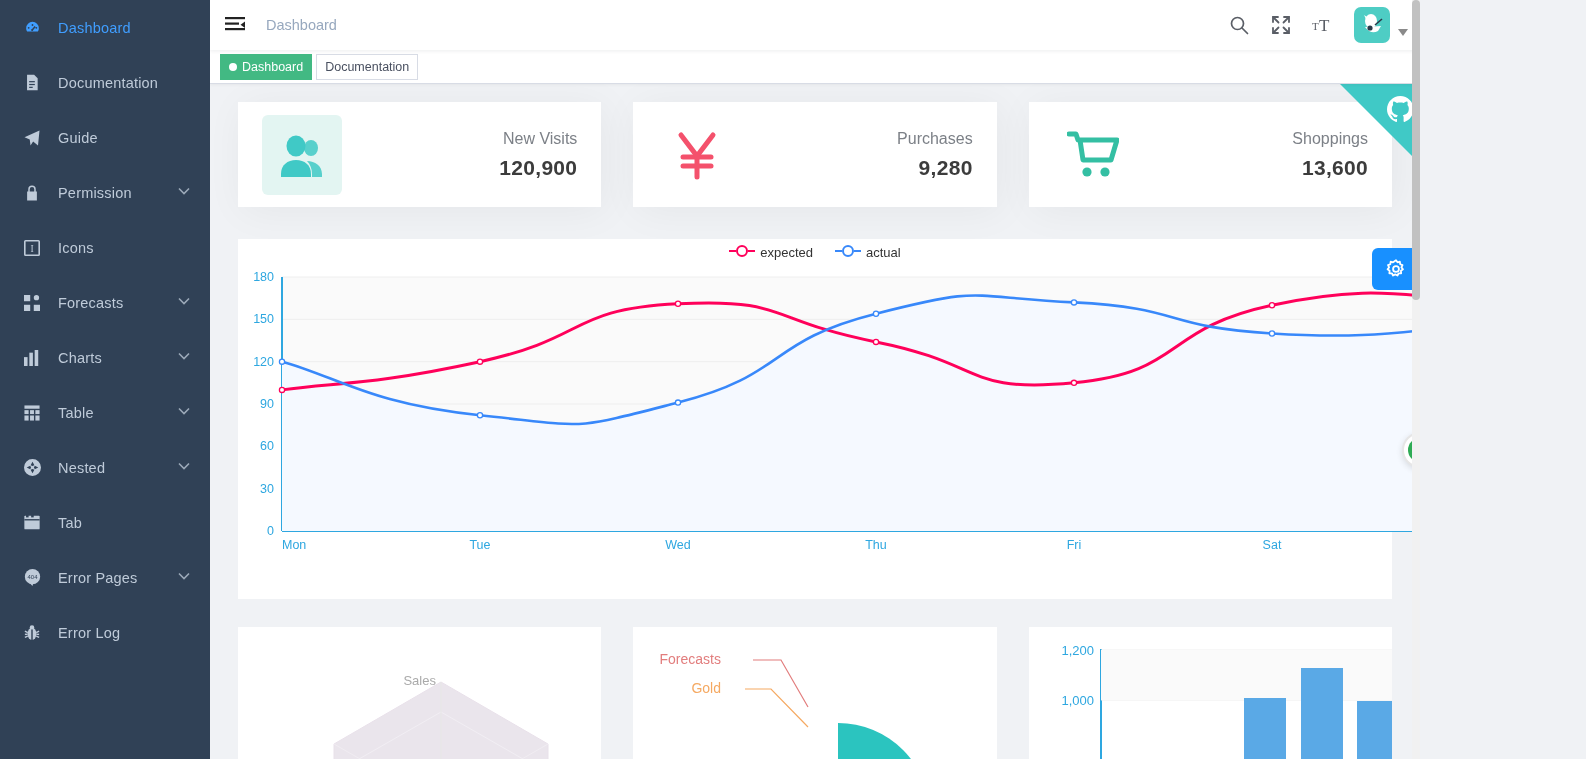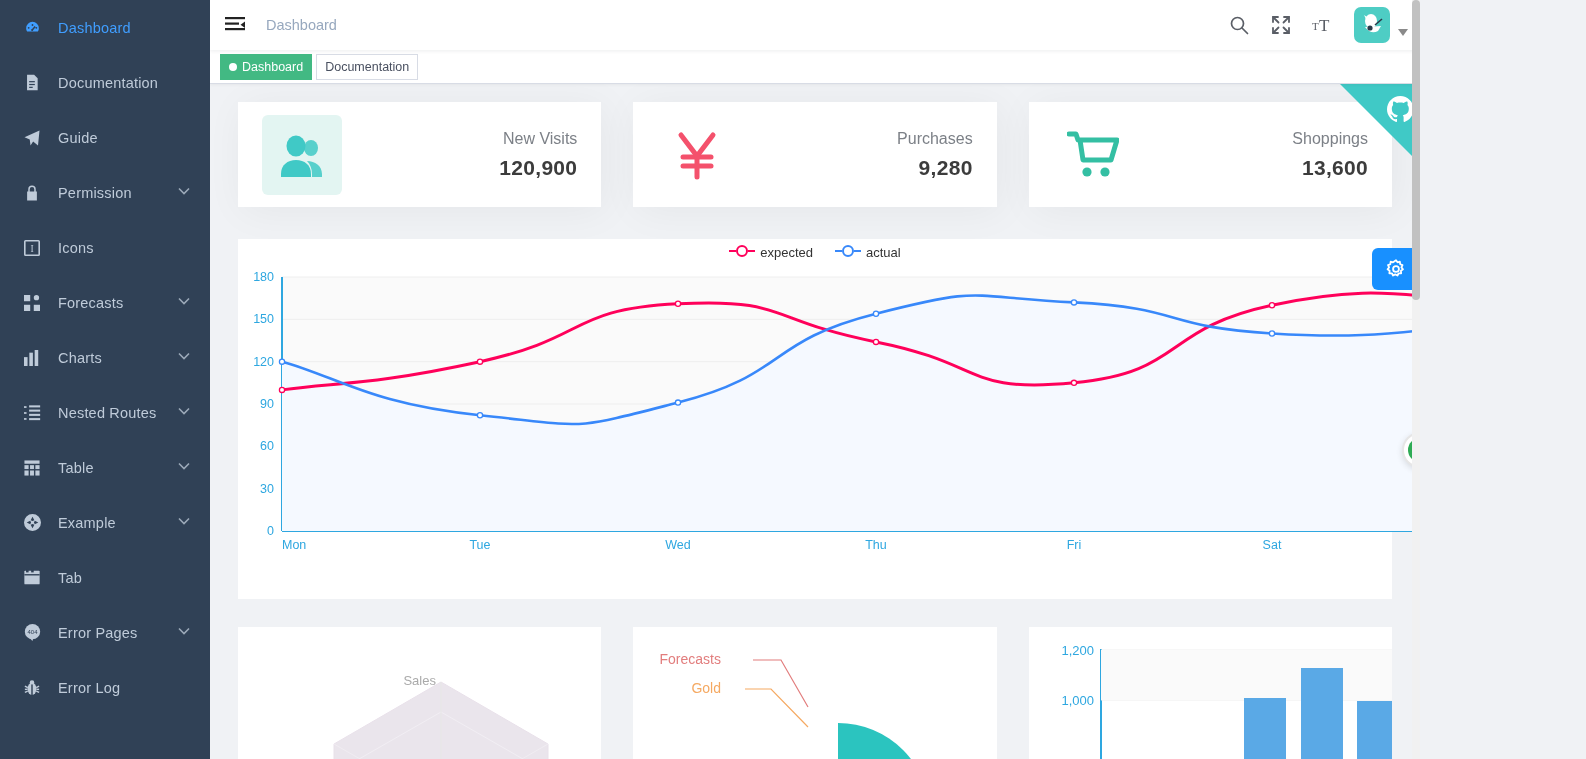--- a/index.html
+++ b/index.html
@@ -224,25 +224,6 @@
             </svg>
           </span>
           <span class="s-label">Charts</span>
-          <span class="chev">
-            <svg width="12" height="8" viewBox="0 0 12 8" fill="none" stroke="#bfcbd9" stroke-width="1.6">
-              <polyline points="1,1.5 6,6.5 11,1.5"></polyline>
-            </svg>
-          </span>
-        </div>
-        <div class="sidebar-item">
-          <span class="s-icon">
-            <svg width="17" height="16" viewBox="0 0 20 18" fill="#bfcbd9">
-              <rect x="0" y="1" width="3" height="2"></rect>
-              <rect x="0" y="8" width="3" height="2"></rect>
-              <rect x="0" y="15" width="3" height="2"></rect>
-              <rect x="6" y="0" width="13" height="2.4"></rect>
-              <rect x="6" y="5" width="13" height="2.4"></rect>
-              <rect x="6" y="10" width="13" height="2.4"></rect>
-              <rect x="6" y="15" width="13" height="2.4"></rect>
-            </svg>
-          </span>
-          <span class="s-label">Nested Routes</span>
           <span class="chev">
             <svg width="12" height="8" viewBox="0 0 12 8" fill="none" stroke="#bfcbd9" stroke-width="1.6">
               <polyline points="1,1.5 6,6.5 11,1.5"></polyline>

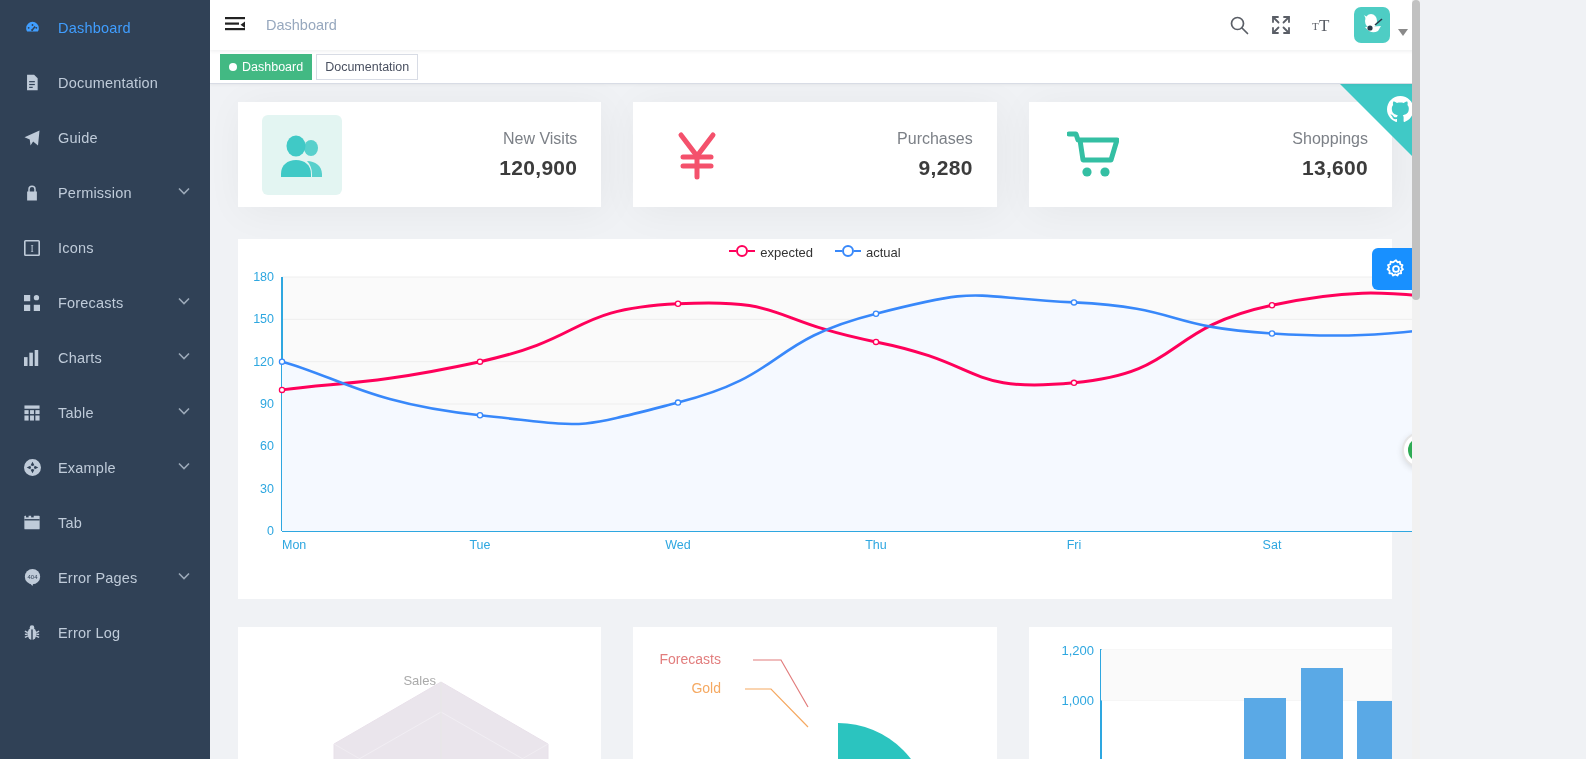--- a/index.html
+++ b/index.html
@@ -253,7 +253,7 @@
               <path d="M10 0a10 10 0 1 0 0 20A10 10 0 0 0 10 0zm0 3.2 2.2 4.1-2.2 1-2.2-1zm-6.8 6.8 4.1-2.2 1 2.2-1 2.2zm13.6 0-4.1 2.2-1-2.2 1-2.2zM10 16.8l-2.2-4.1 2.2-1 2.2 1z"></path>
             </svg>
           </span>
-          <span class="s-label">Example</span>
+          <span class="s-label">Nested</span>
           <span class="chev">
             <svg width="12" height="8" viewBox="0 0 12 8" fill="none" stroke="#bfcbd9" stroke-width="1.6">
               <polyline points="1,1.5 6,6.5 11,1.5"></polyline>

